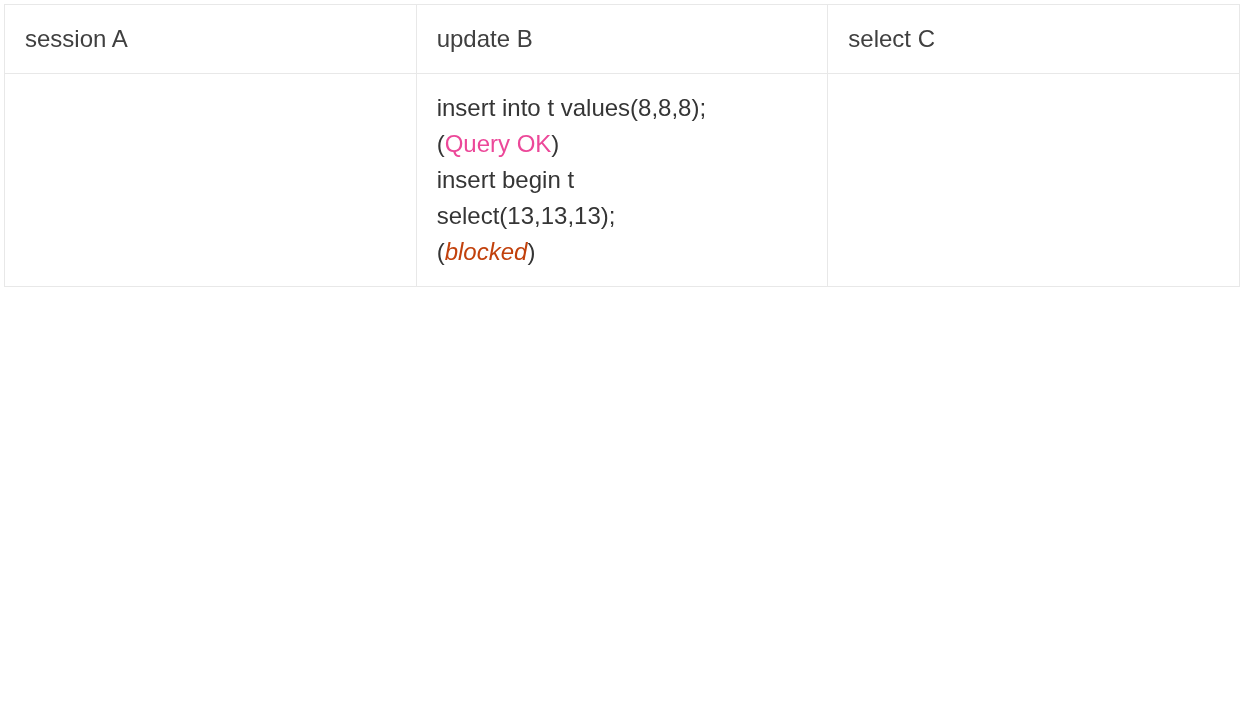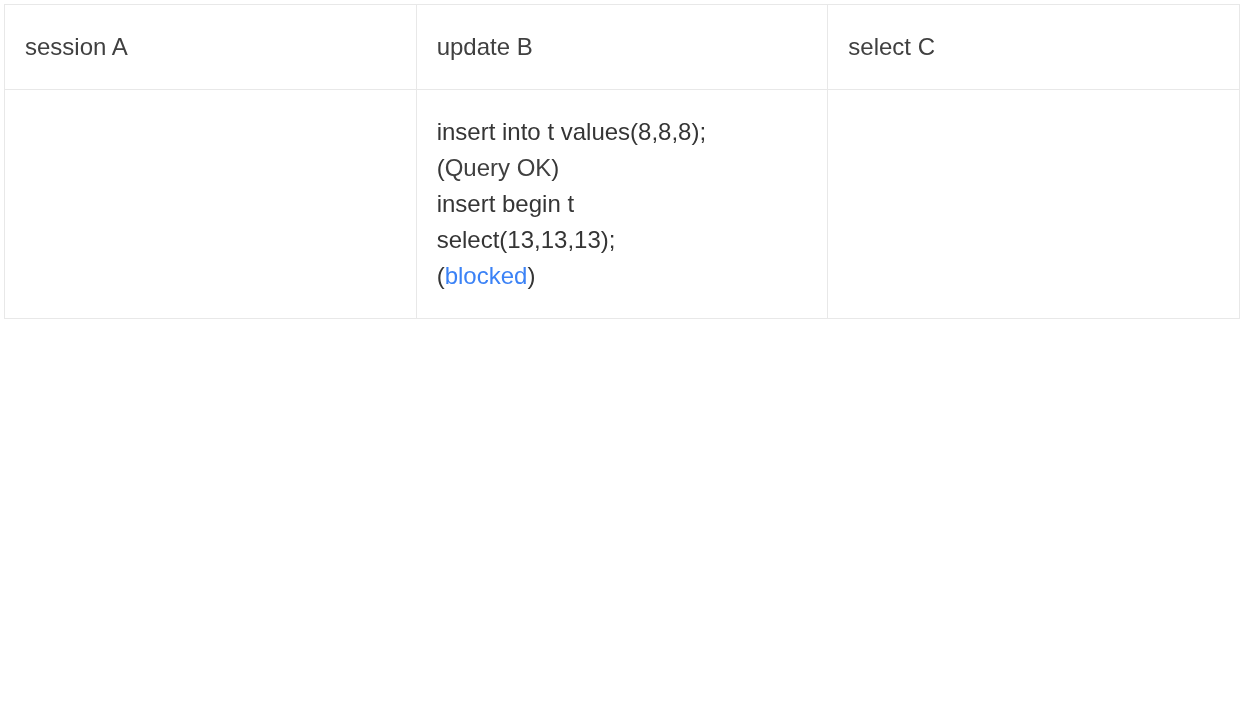--- a/index.html
+++ b/index.html
@@ -21,7 +21,7 @@
     }
     th, td {
       border: 1px solid #e8e8e8;
-      padding: 24px 20px;
+      padding: 16px 20px;
       text-align: left;
       vertical-align: top;
       font-weight: normal;

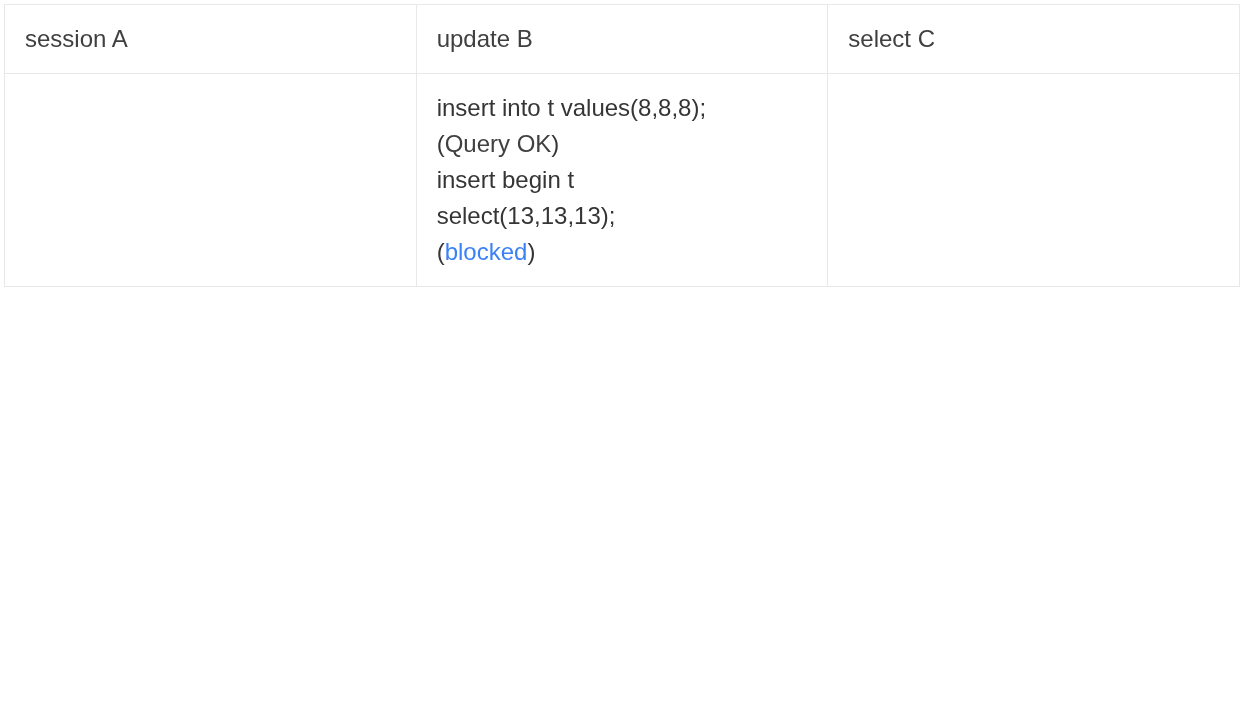--- a/index.html
+++ b/index.html
@@ -35,7 +35,7 @@
       display: block;
     }
     .status-ok {
-      color: #404040;
+      color: #ec4899;
     }
     .status-blocked {
       color: #3b82f6;

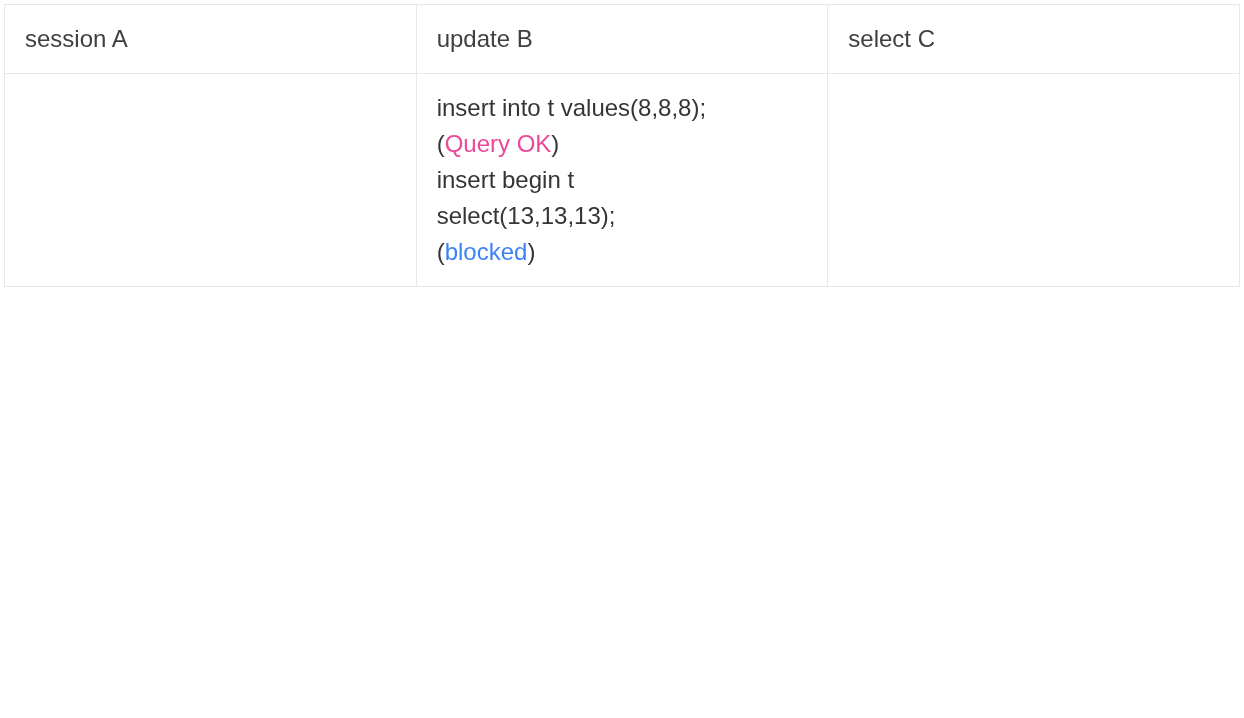--- a/index.html
+++ b/index.html
@@ -38,7 +38,8 @@
       color: #ec4899;
     }
     .status-blocked {
-      color: #3b82f6;
+      color: #c2410c;
+      font-style: italic;
     }
     .paren {
       color: #353535;

